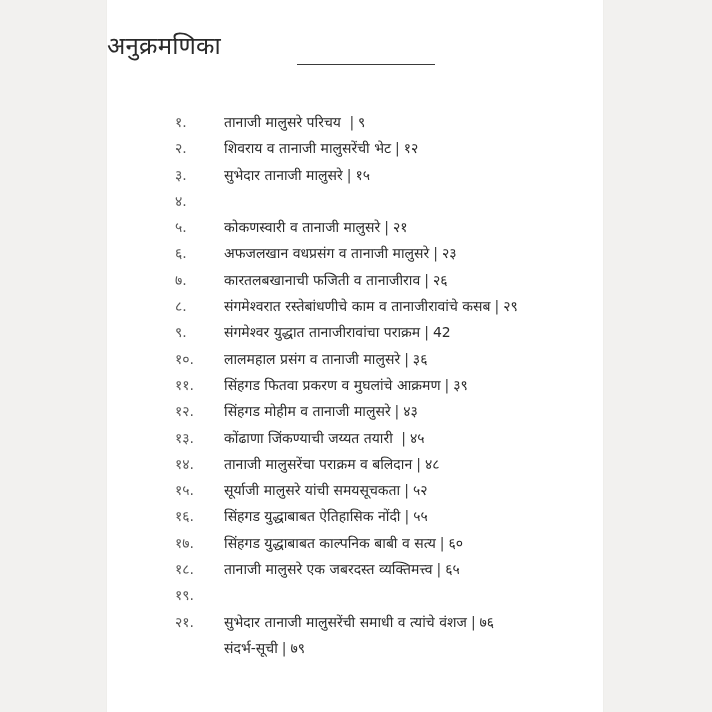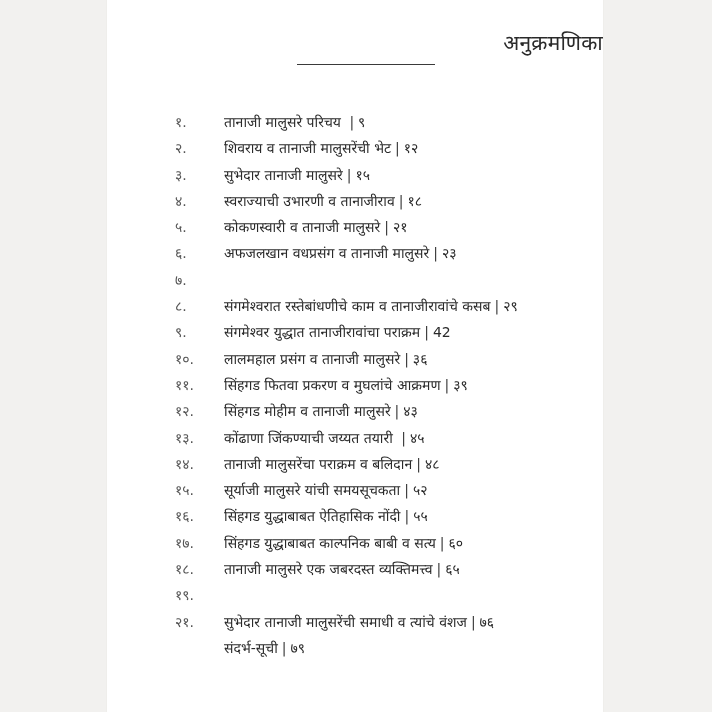--- a/index.html
+++ b/index.html
@@ -29,8 +29,8 @@
     left: 0;
     width: 100%;
     top: 28px;
-    text-align: right;
-    font-size: 21px;
+    text-align: left;
+    font-size: 24px;
     color: #2a2a2a;
     letter-spacing: 0.2px;
   }

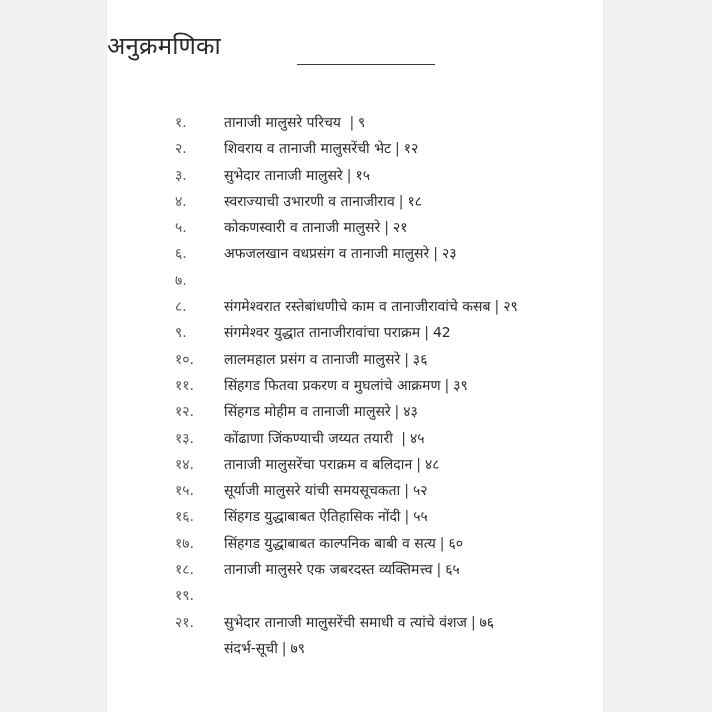--- a/index.html
+++ b/index.html
@@ -94,7 +94,6 @@
     </li>
     <li class="toc-item">
       <span class="toc-num">४.</span>
-      <span class="toc-text"><span>स्वराज्याची उभारणी व तानाजीराव</span><span class="sep">|</span><span>१८</span></span>
     </li>
     <li class="toc-item">
       <span class="toc-num">५.</span>

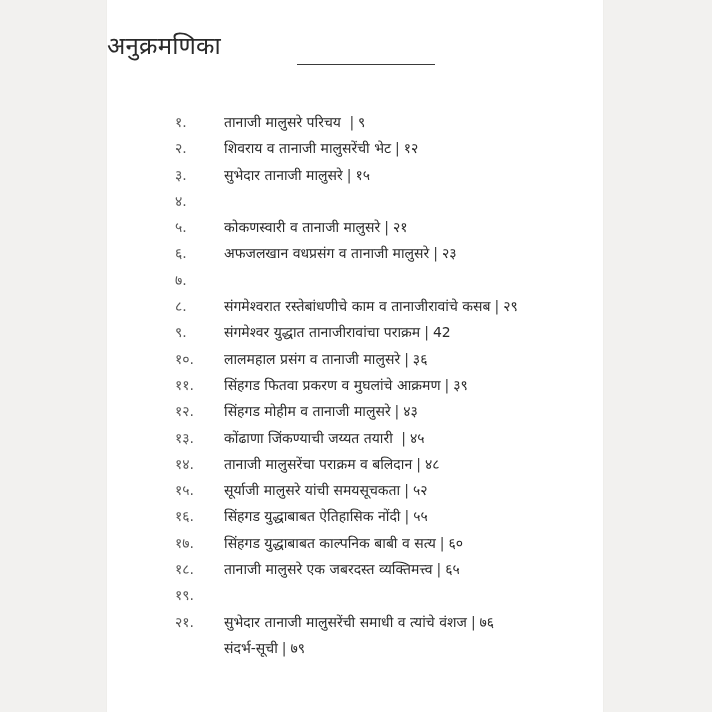--- a/index.html
+++ b/index.html
@@ -105,6 +105,7 @@
     </li>
     <li class="toc-item">
       <span class="toc-num">७.</span>
+      <span class="toc-text"><span>कारतलबखानाची फजिती व तानाजीराव</span><span class="sep">|</span><span>२६</span></span>
     </li>
     <li class="toc-item">
       <span class="toc-num">८.</span>

